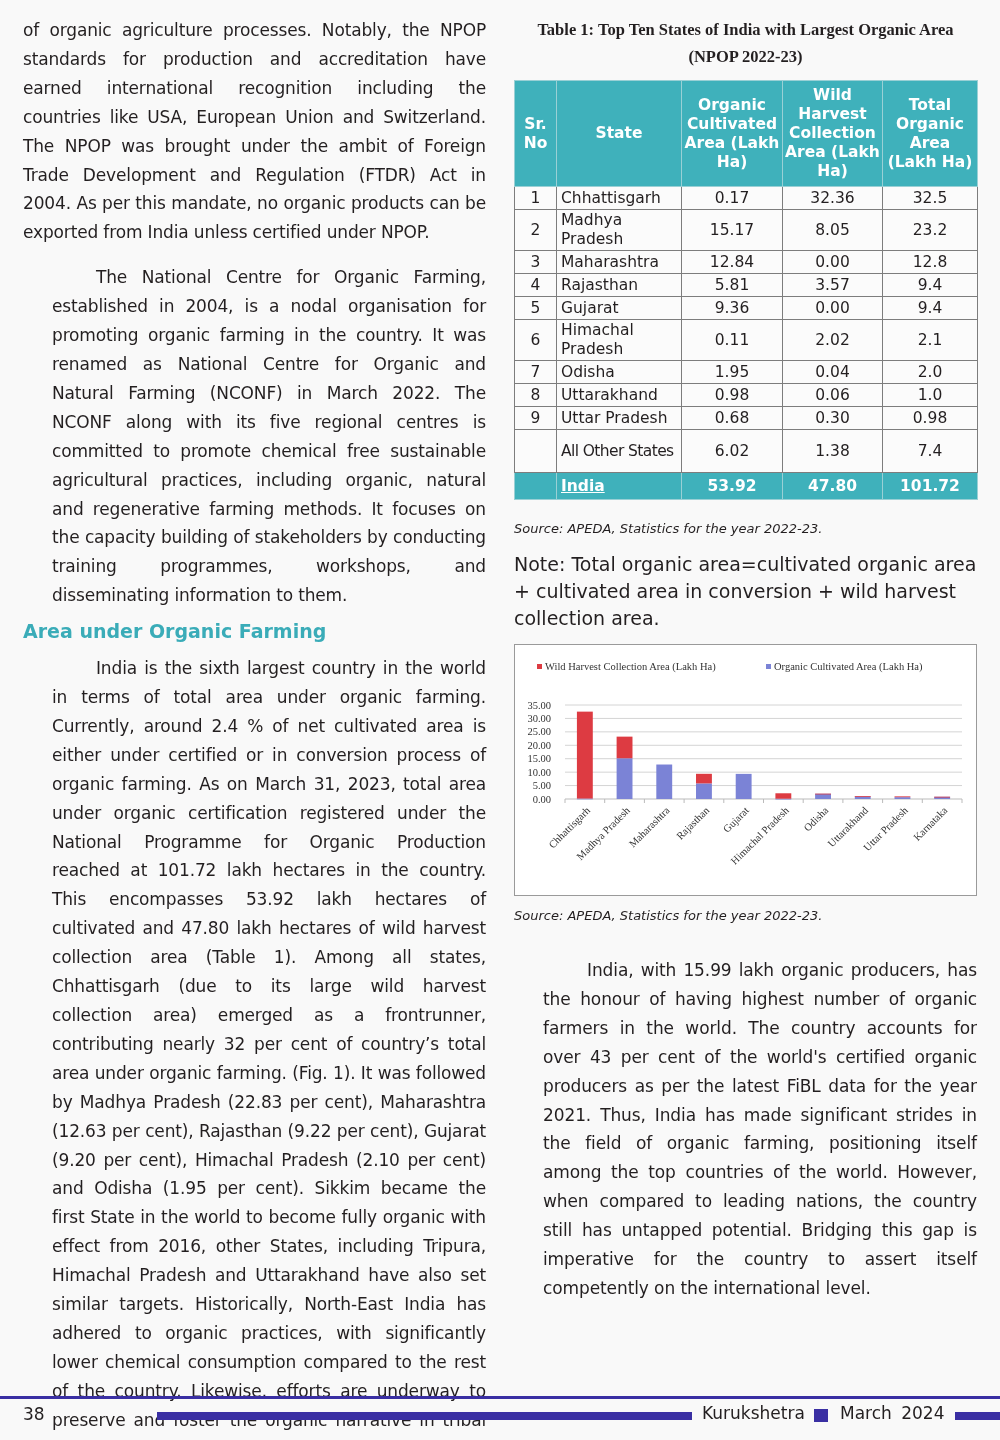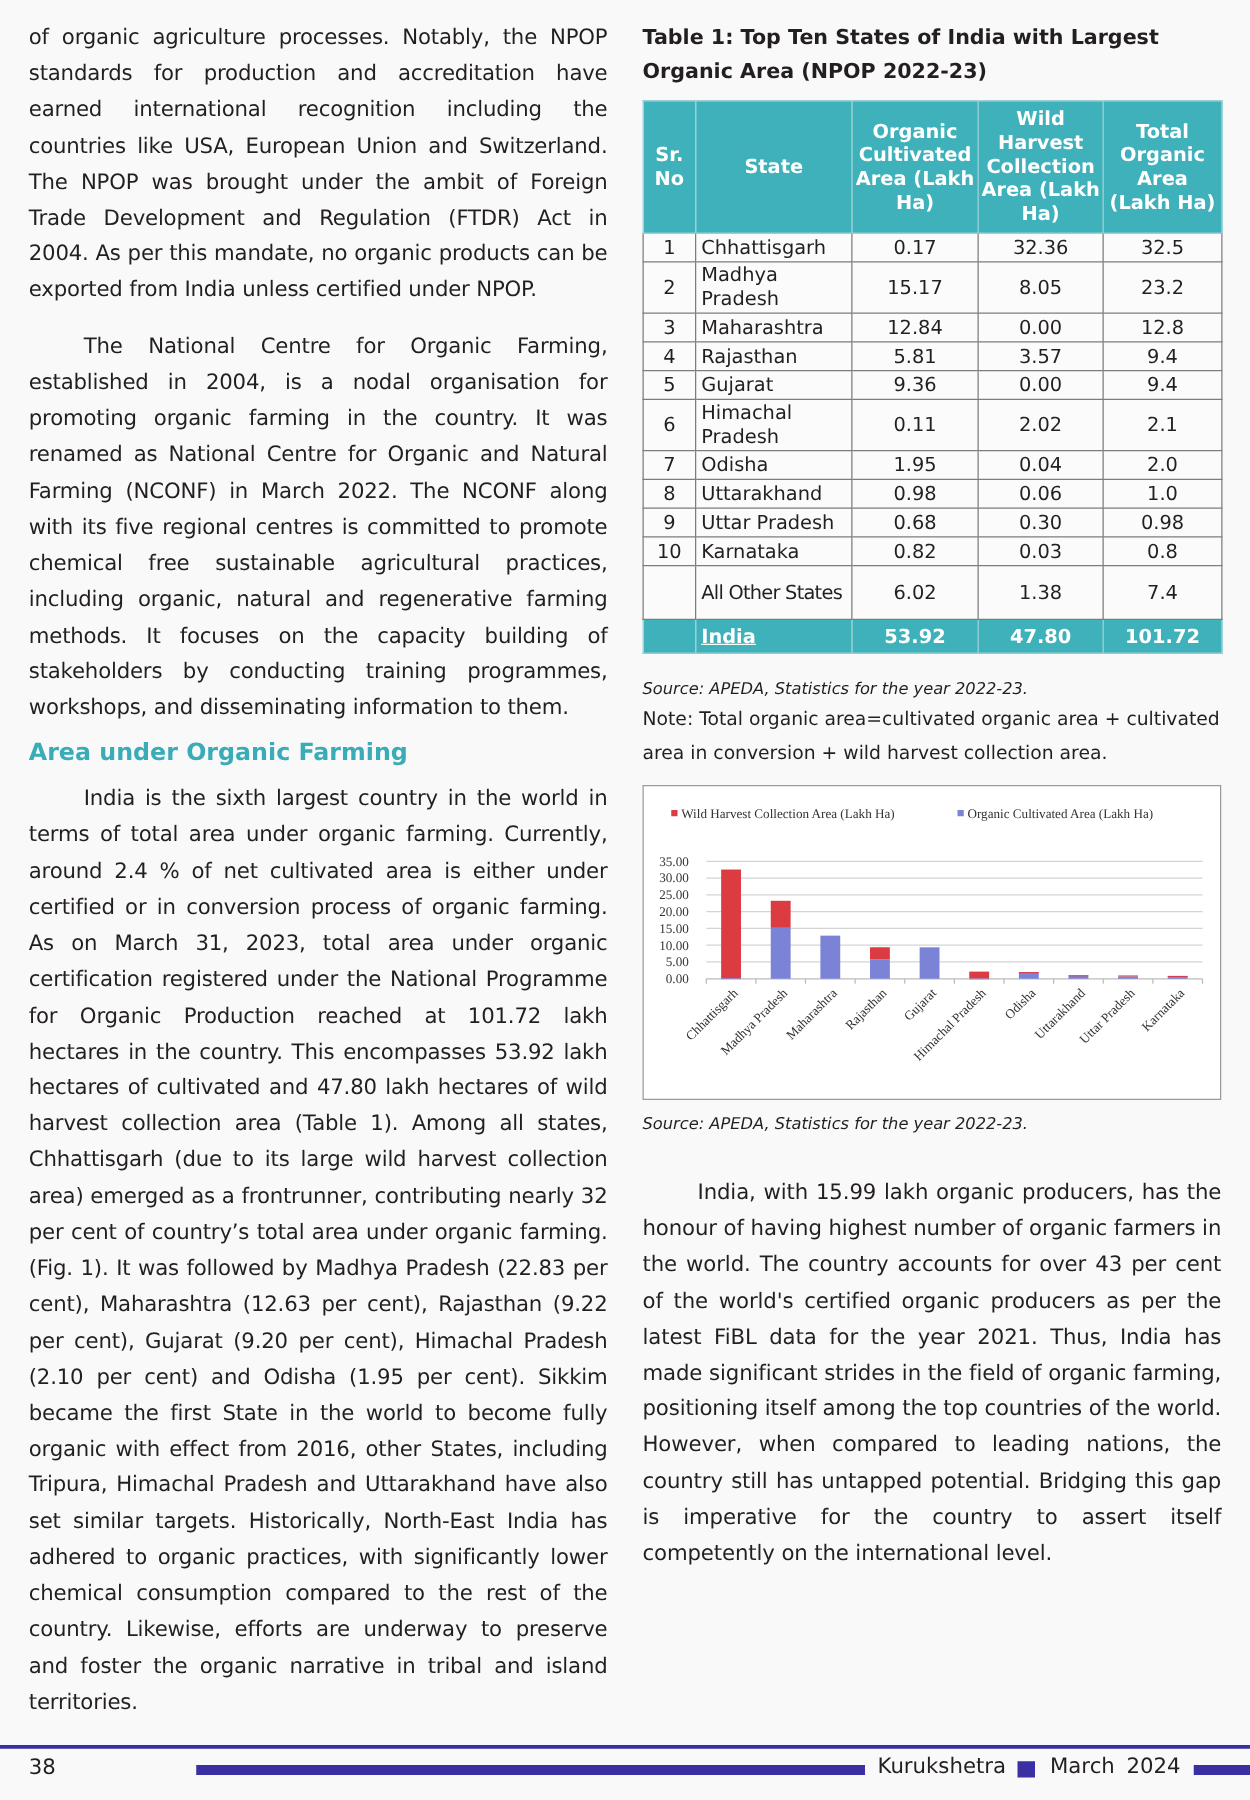--- a/index.html
+++ b/index.html
@@ -21,8 +21,8 @@
     line-height: 26px;
   }
   .caption-title {
-    font-weight: bold; font-size: 16.5px; line-height: 27px;
-    margin: 0 0 10px 0; color: #231f20;
+    text-align: center; font-weight: bold; font-size: 16.5px; line-height: 27px;
+    margin: 0 0 10px 0; color: #231f20; font-family: Liberation Serif, serif;
   }
   table.data {
     border-collapse: collapse; width: 463px; font-size: 15.5px; table-layout: fixed;

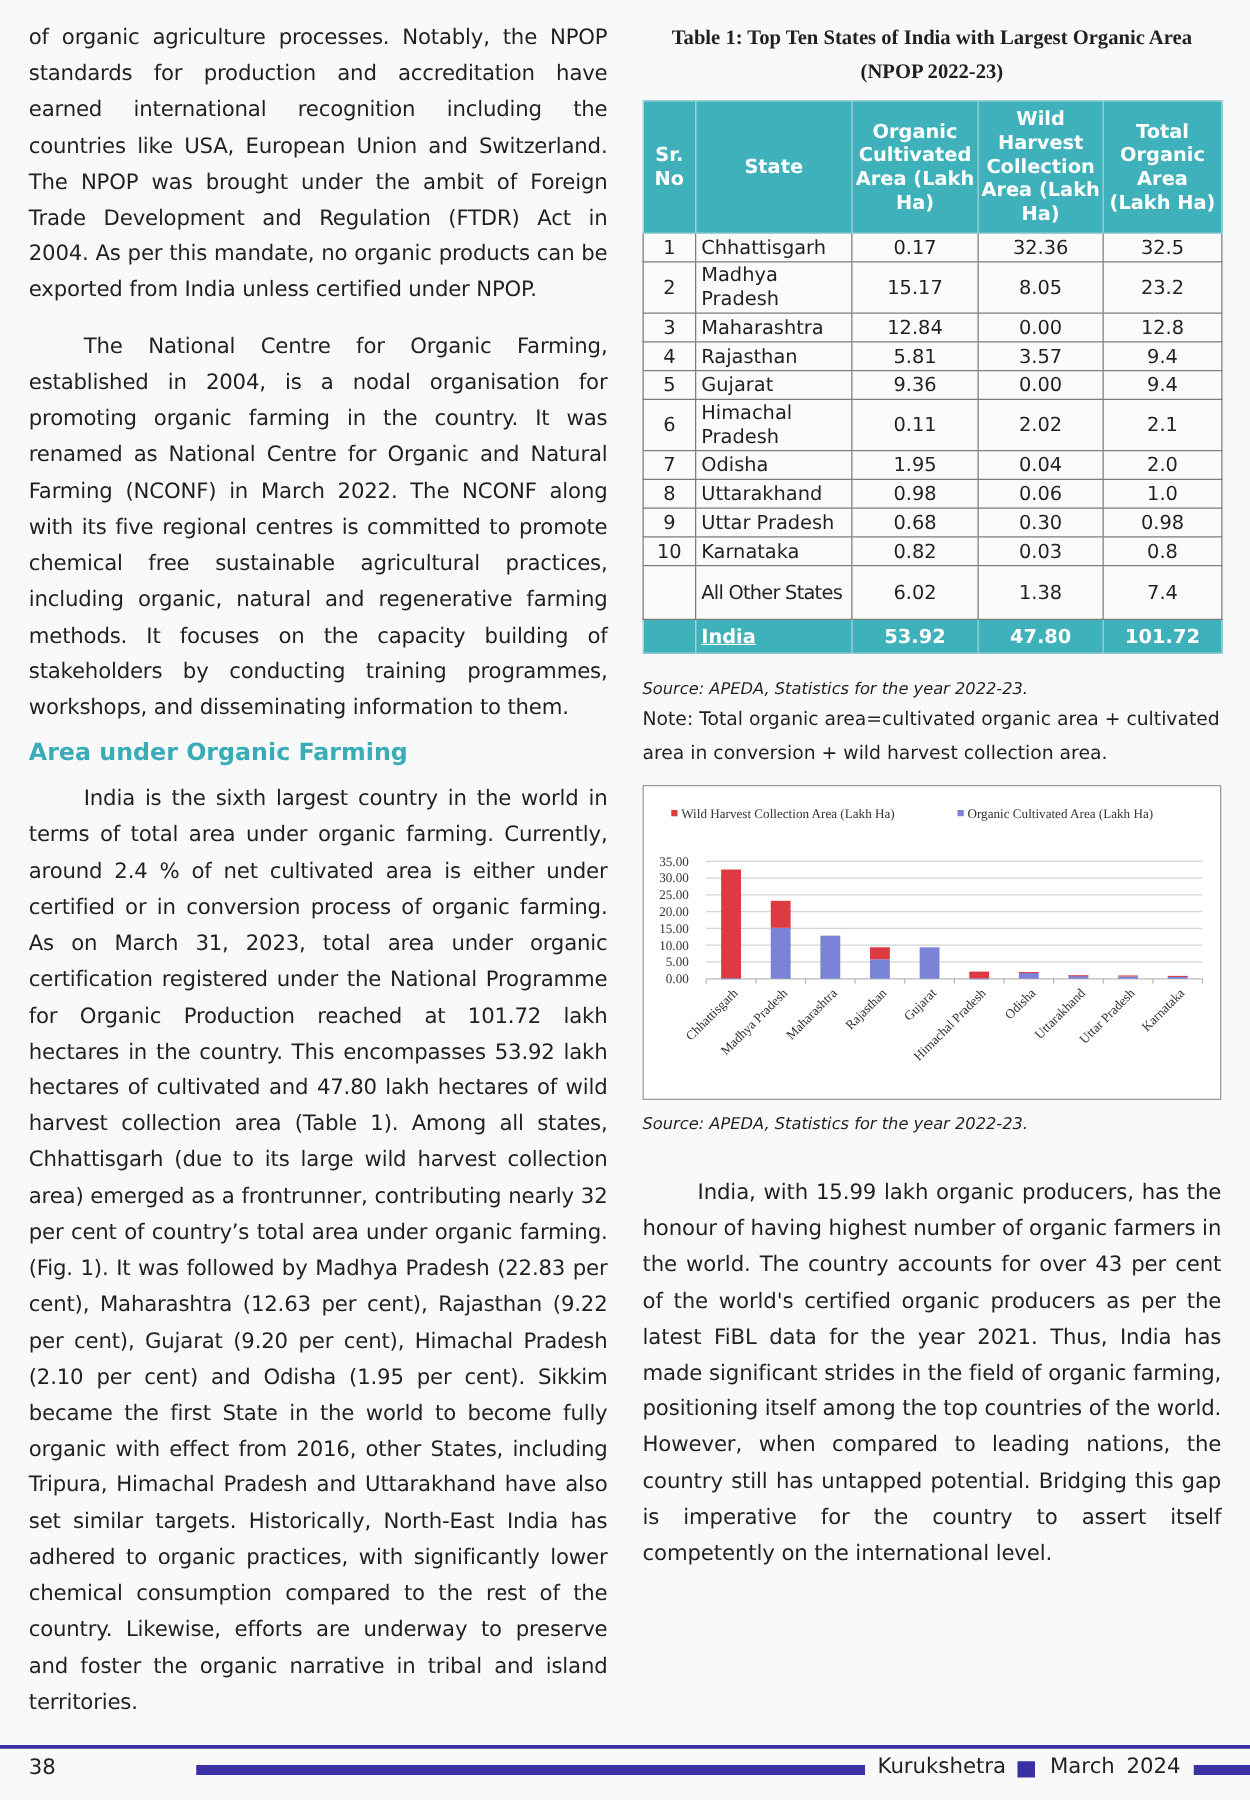--- a/index.html
+++ b/index.html
@@ -14,7 +14,7 @@
     margin: 0; font-size: 17px; line-height: 28.9px; text-align: justify;
     letter-spacing: -0.15px; word-spacing: 0px;
   }
-  p.indent { text-indent: 44px; }
+  p.indent { text-indent: 44px; margin-left: 29px; }
   .gap { height: 16px; }
   h2.section {
     margin: 8px 0 10px 0; font-size: 19px; font-weight: bold; color: #3aacb8;

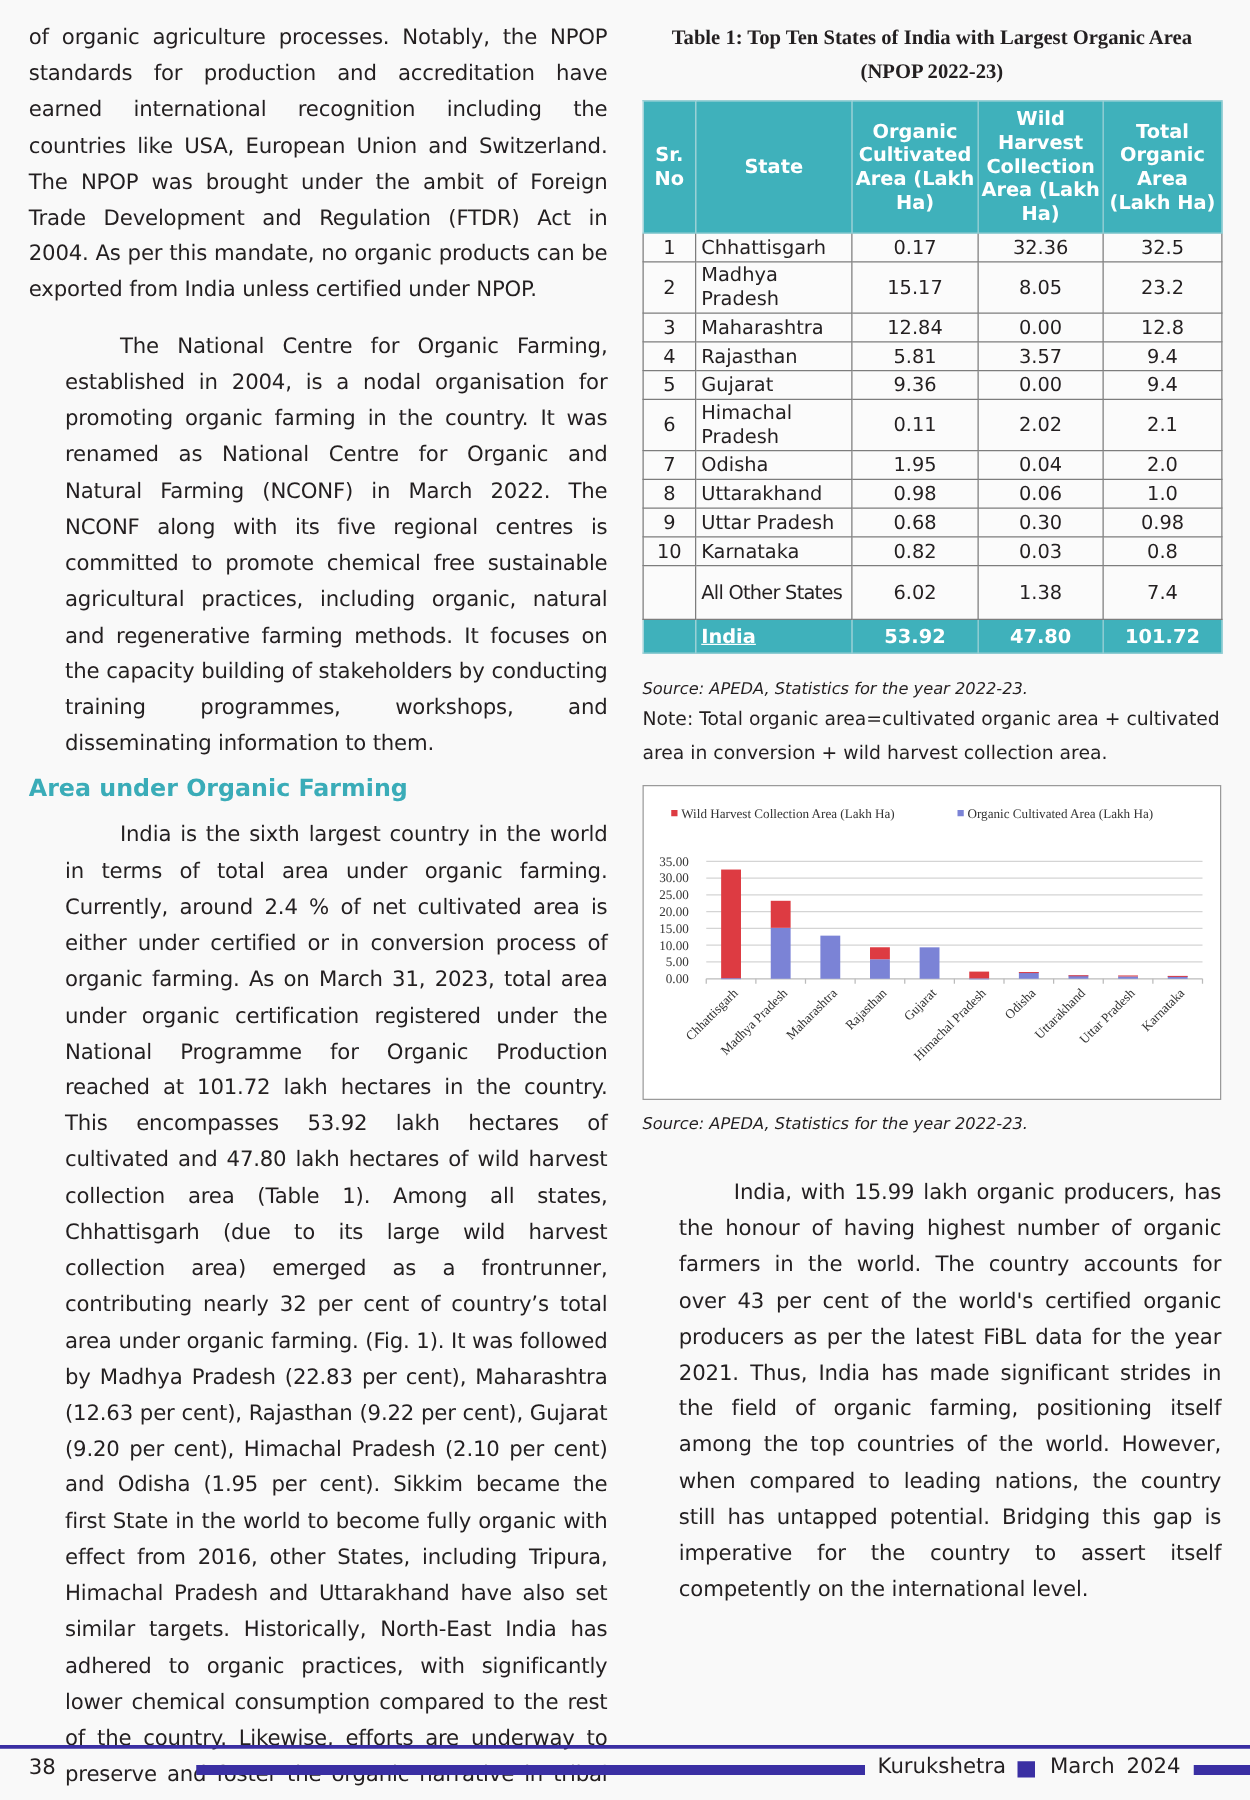--- a/index.html
+++ b/index.html
@@ -155,13 +155,6 @@
           <td>0.68</td>
           <td>0.30</td>
           <td>0.98</td>
-        </tr>
-        <tr>
-          <td class="sr">10</td>
-          <td class="state">Karnataka</td>
-          <td>0.82</td>
-          <td>0.03</td>
-          <td>0.8</td>
         </tr>
         <tr class="other">
           <td class="sr"></td>

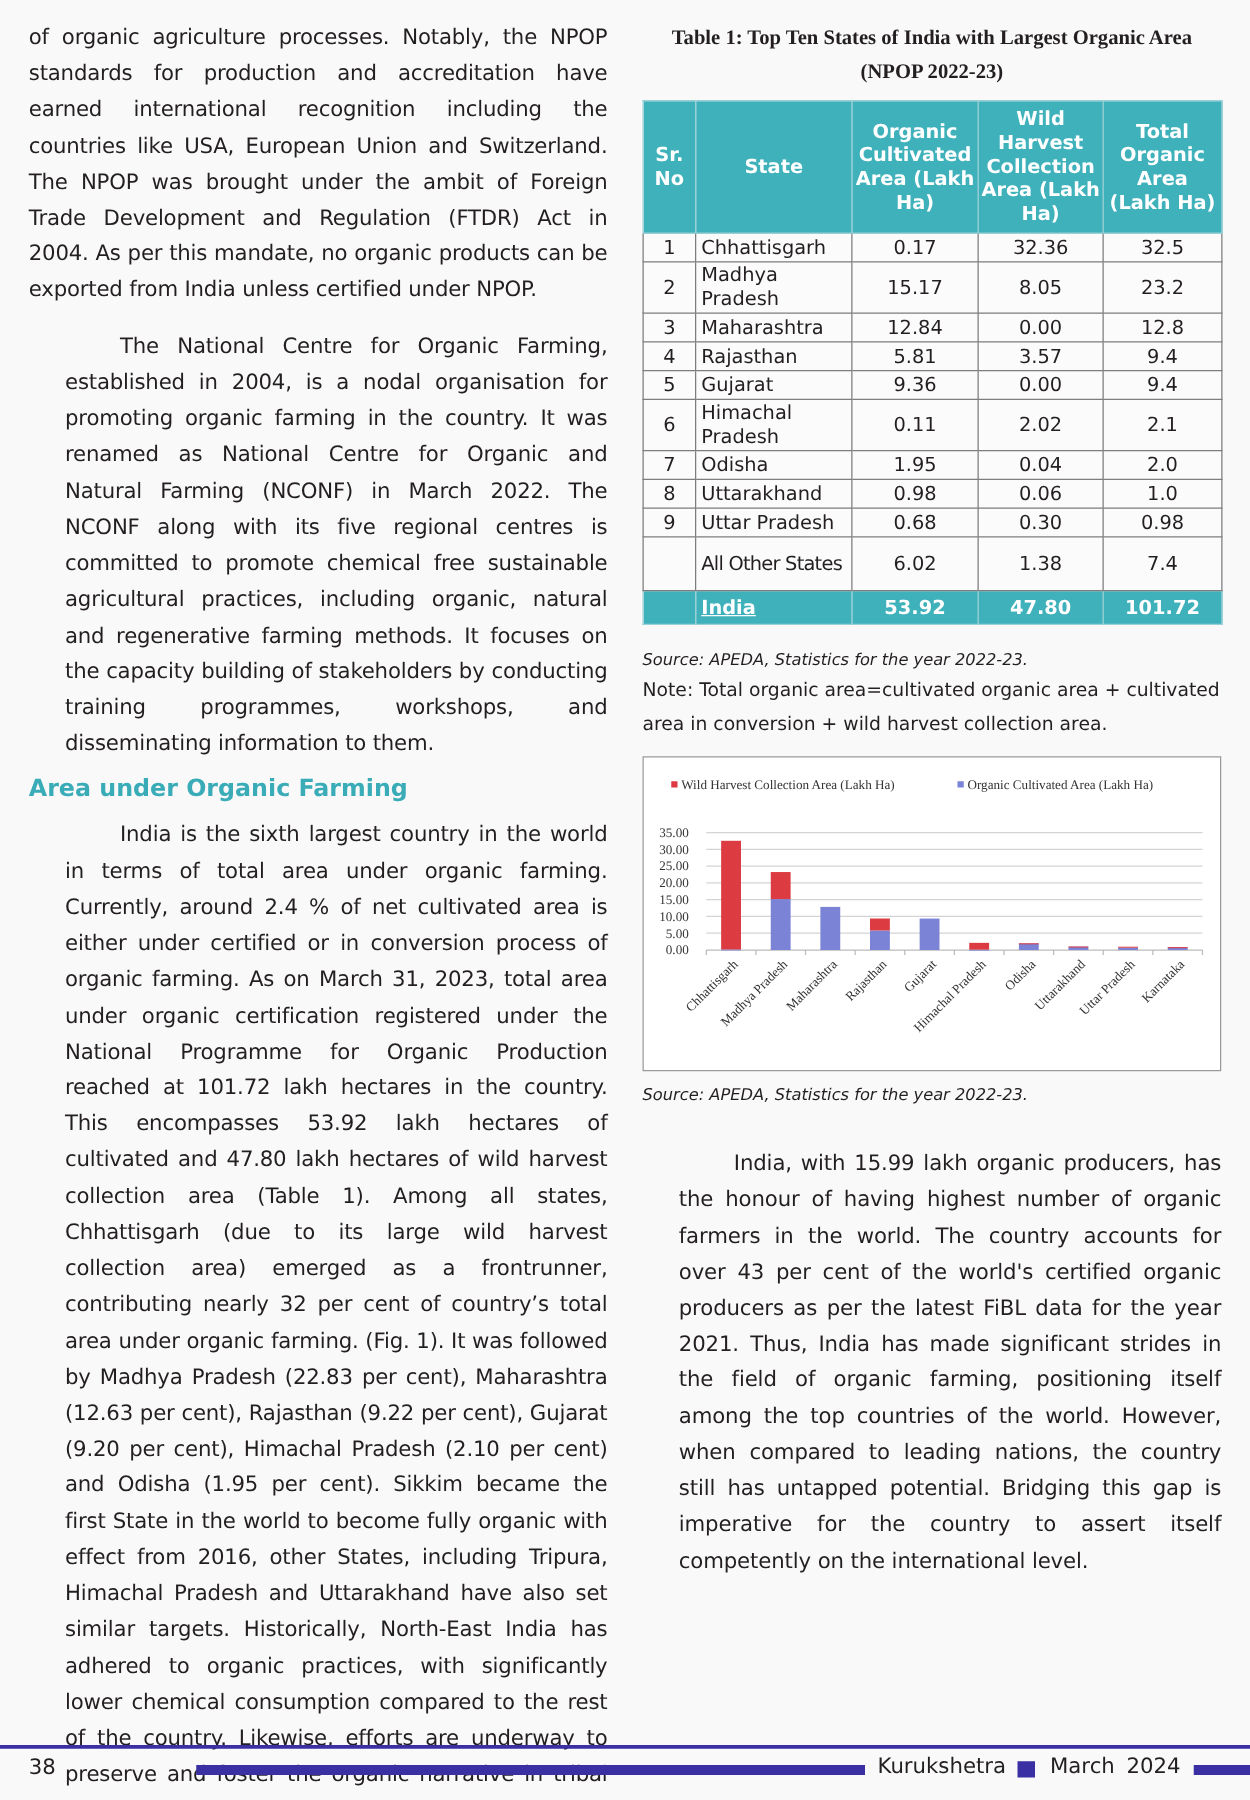--- a/index.html
+++ b/index.html
@@ -47,7 +47,7 @@
   }
   table.data tr.total td.state { text-align: left; text-decoration: underline; }
   .source { font-style: italic; font-size: 13px; margin: 19px 0 0 0; line-height: 20px; }
-  .note { font-size: 15px; line-height: 27px; margin: 0 0 12px 0; }
+  .note { font-size: 19px; line-height: 27px; margin: 12px 0 12px 0; }
   .chart-box {
     width: 461px; height: 250px; border: 1px solid #9a9a9a; background: #fff;
     position: relative; margin-top: 8px;

